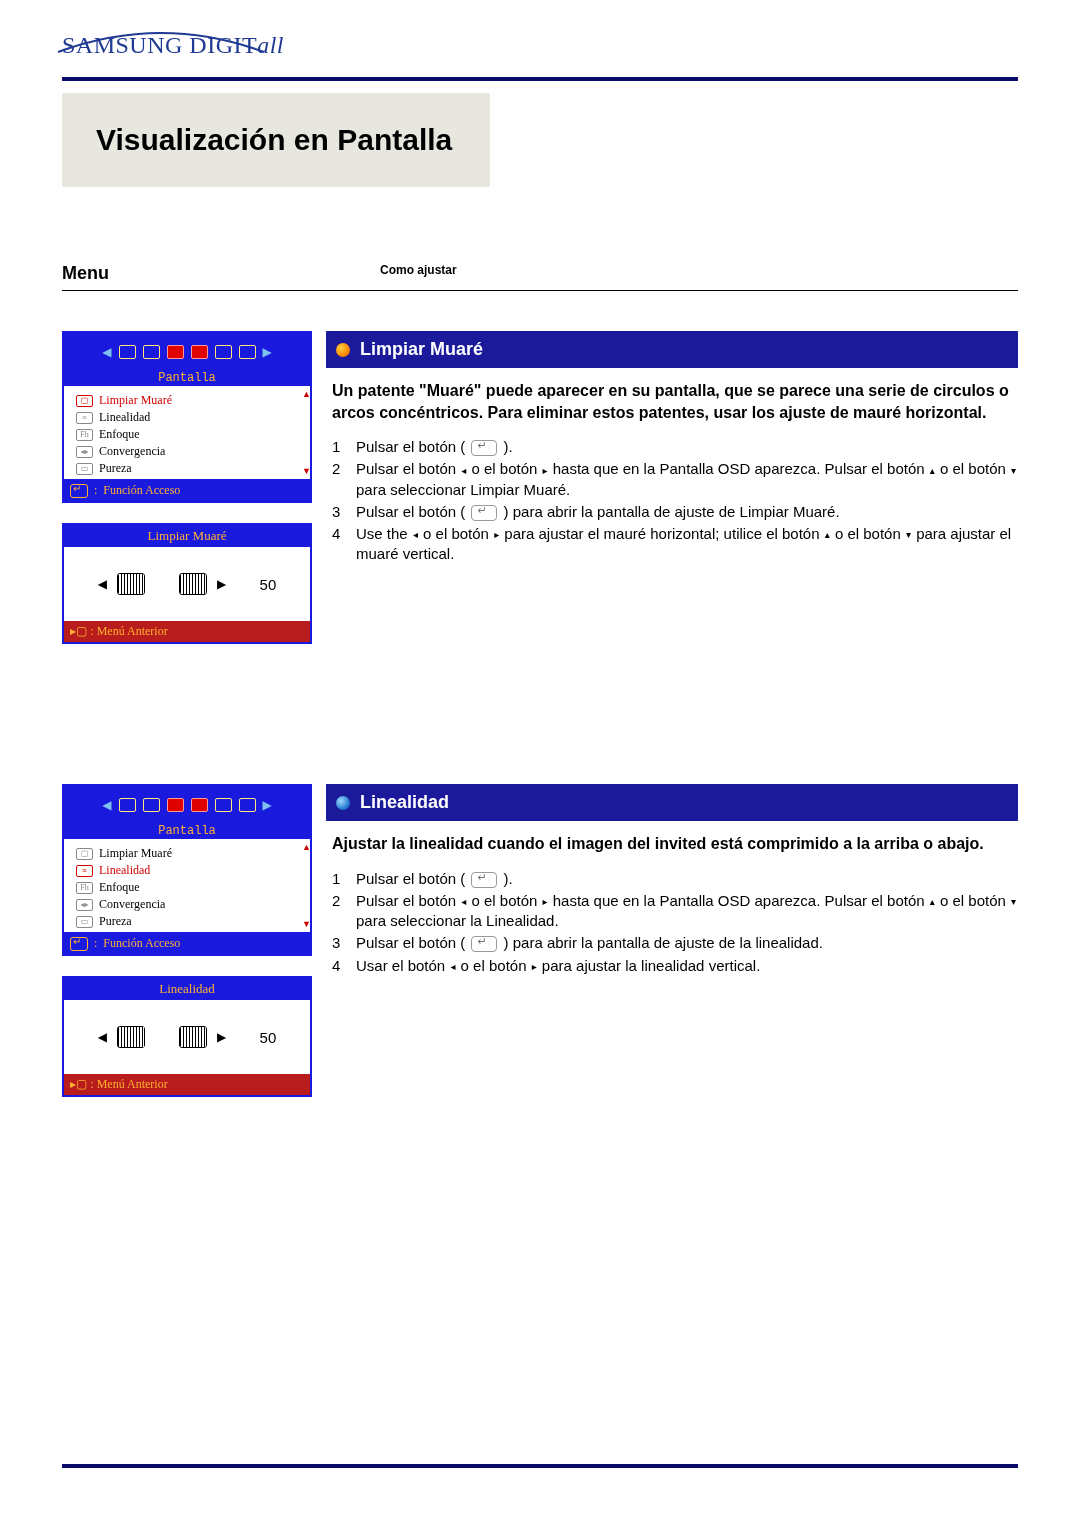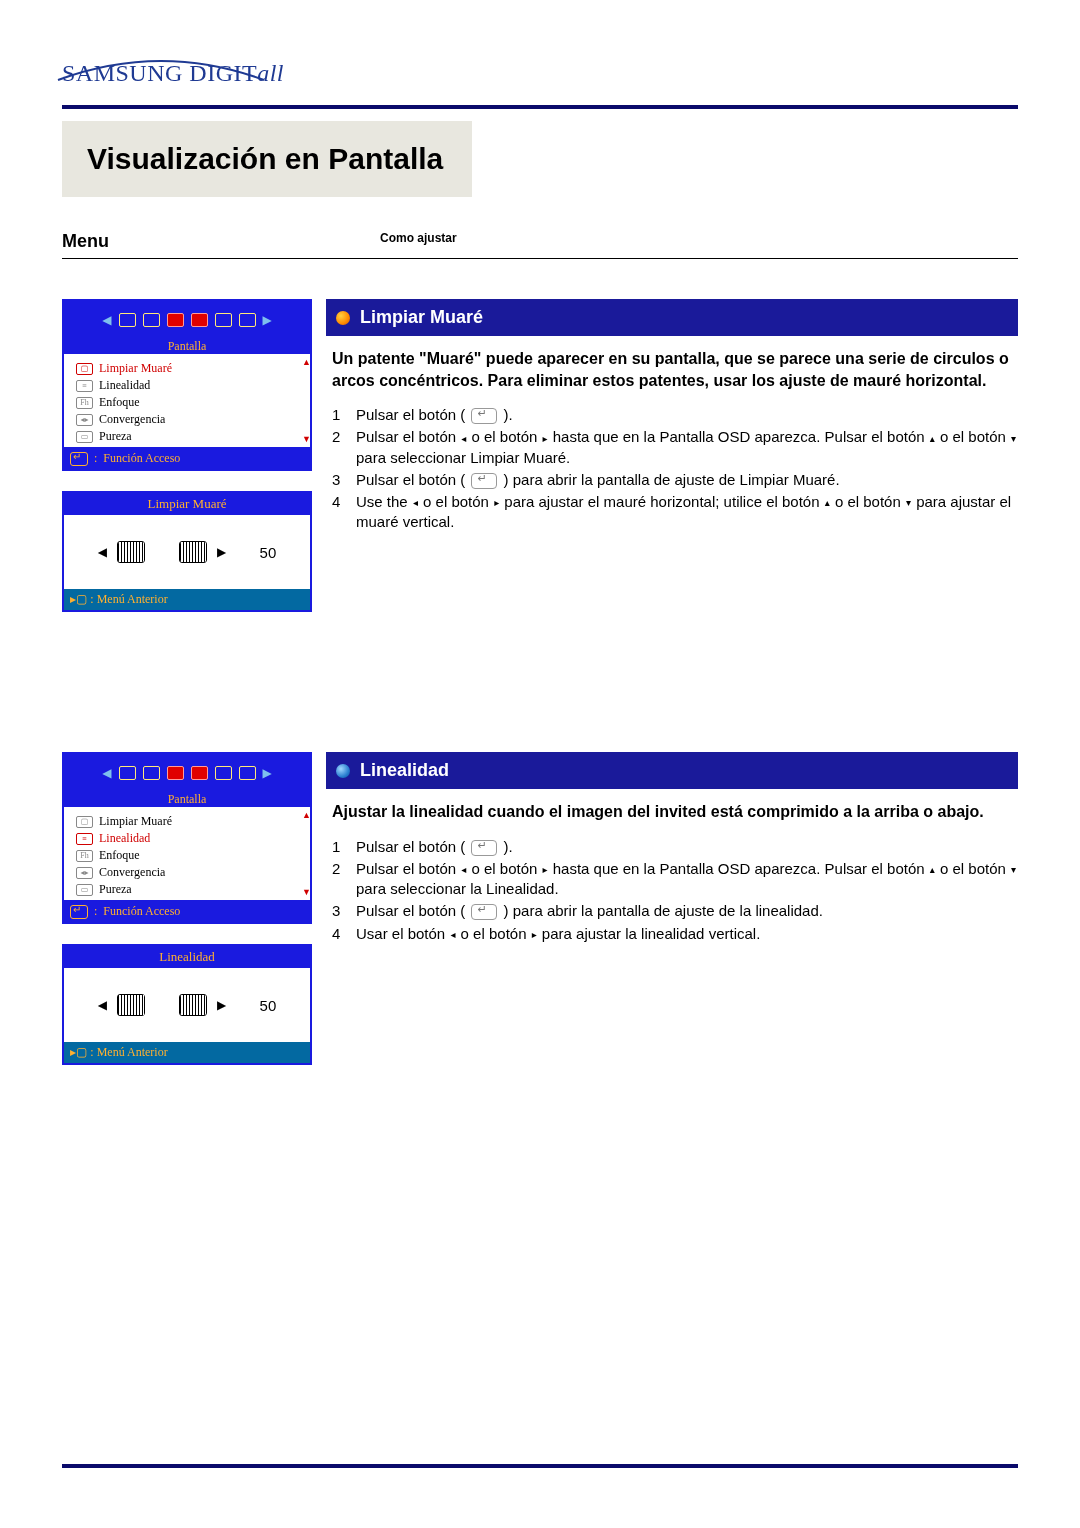--- a/index.html
+++ b/index.html
@@ -3,7 +3,7 @@
 <meta charset="utf-8">
 <style>
 html,body{margin:0;padding:0;background:#fff;font-family:Arial,Helvetica,sans-serif;font-size:15px;color:#000}
-.page{width:1080px;height:1528px;box-sizing:border-box;padding:60px 62px 40px 62px;position:relative}
+.page{width:1080px;height:1528px;box-sizing:border-box;padding:32px 62px 40px 62px;position:relative}
 .brand{color:#1f3a93;font-family:Georgia,"Times New Roman",serif;font-size:24px;letter-spacing:0.5px}
 .brand .all{font-style:italic}
 .tagline{font-size:9px;color:#1f3a93;letter-spacing:1px;margin-top:2px}

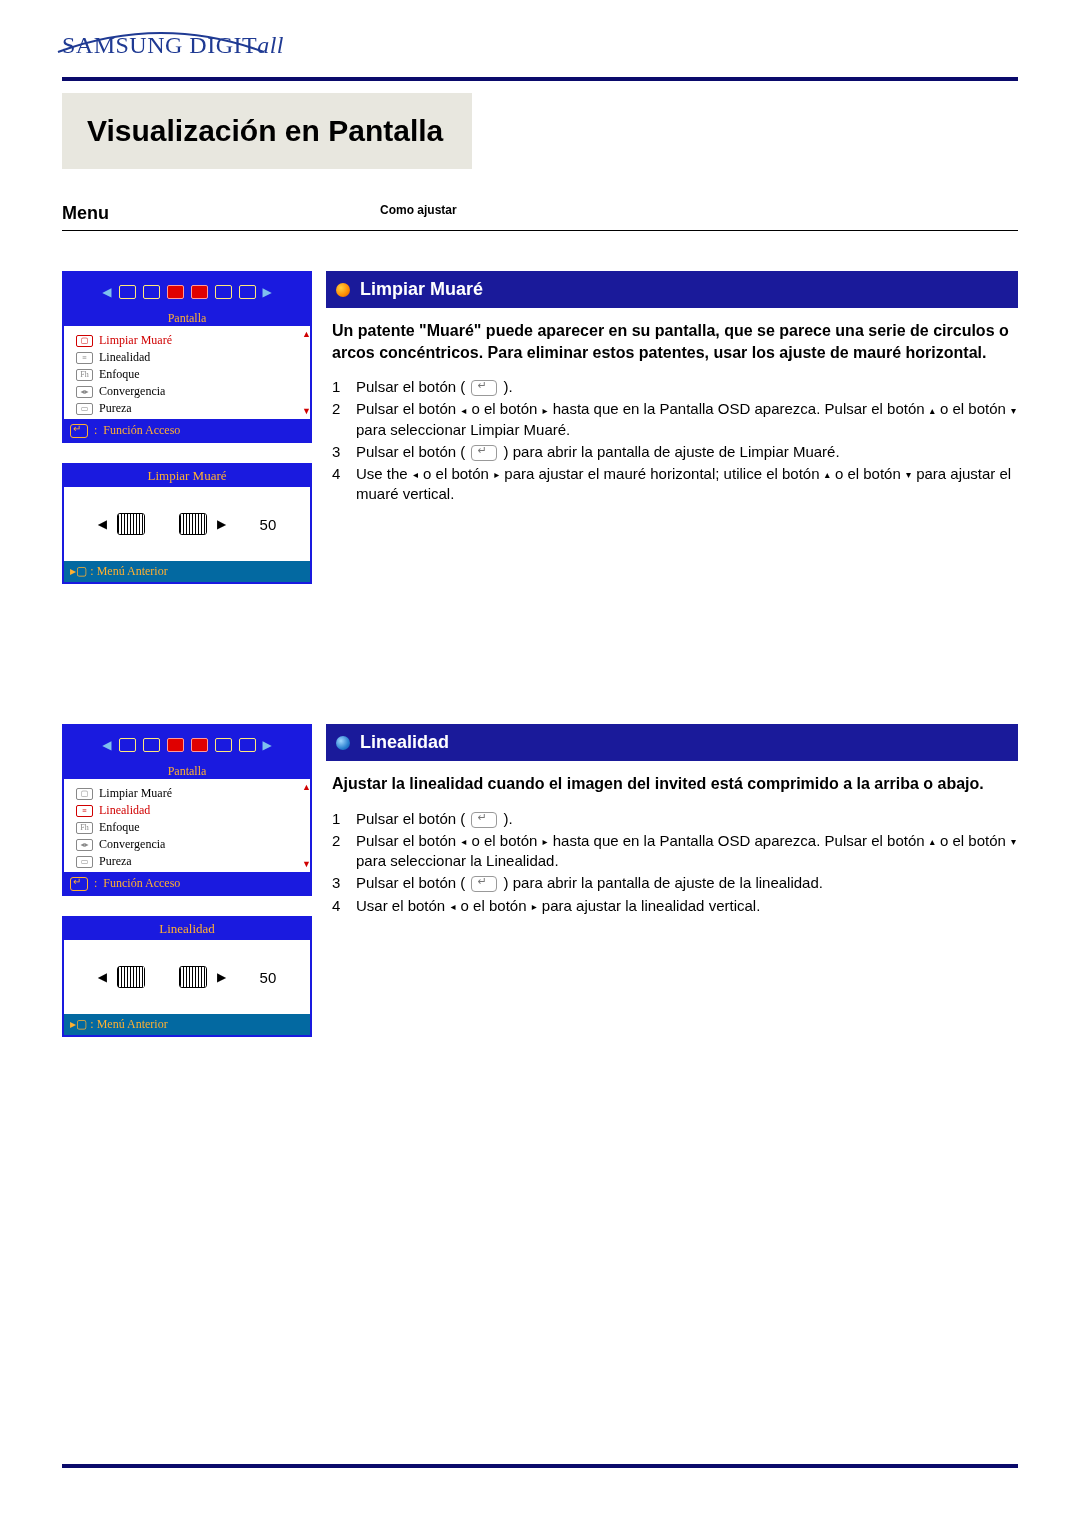--- a/index.html
+++ b/index.html
@@ -11,7 +11,7 @@
 .brand-arc{position:absolute;left:-6px;top:-10px}
 .rule-bar{height:4px;background:#0a0a6b;margin-top:18px}
 .title-box{background:#e8e7df;display:inline-block;padding:14px 22px 14px 18px;margin-top:12px}
-.title-box h1{margin:7px;font-size:30px;font-weight:bold;color:#000}
+.title-box h1{margin:16px;font-size:30px;font-weight:bold;color:#000}
 .headers{display:flex;margin-top:34px}
 .headers .menu{width:318px;font-weight:bold;font-size:18px}
 .headers .como{font-weight:bold;font-size:12px}

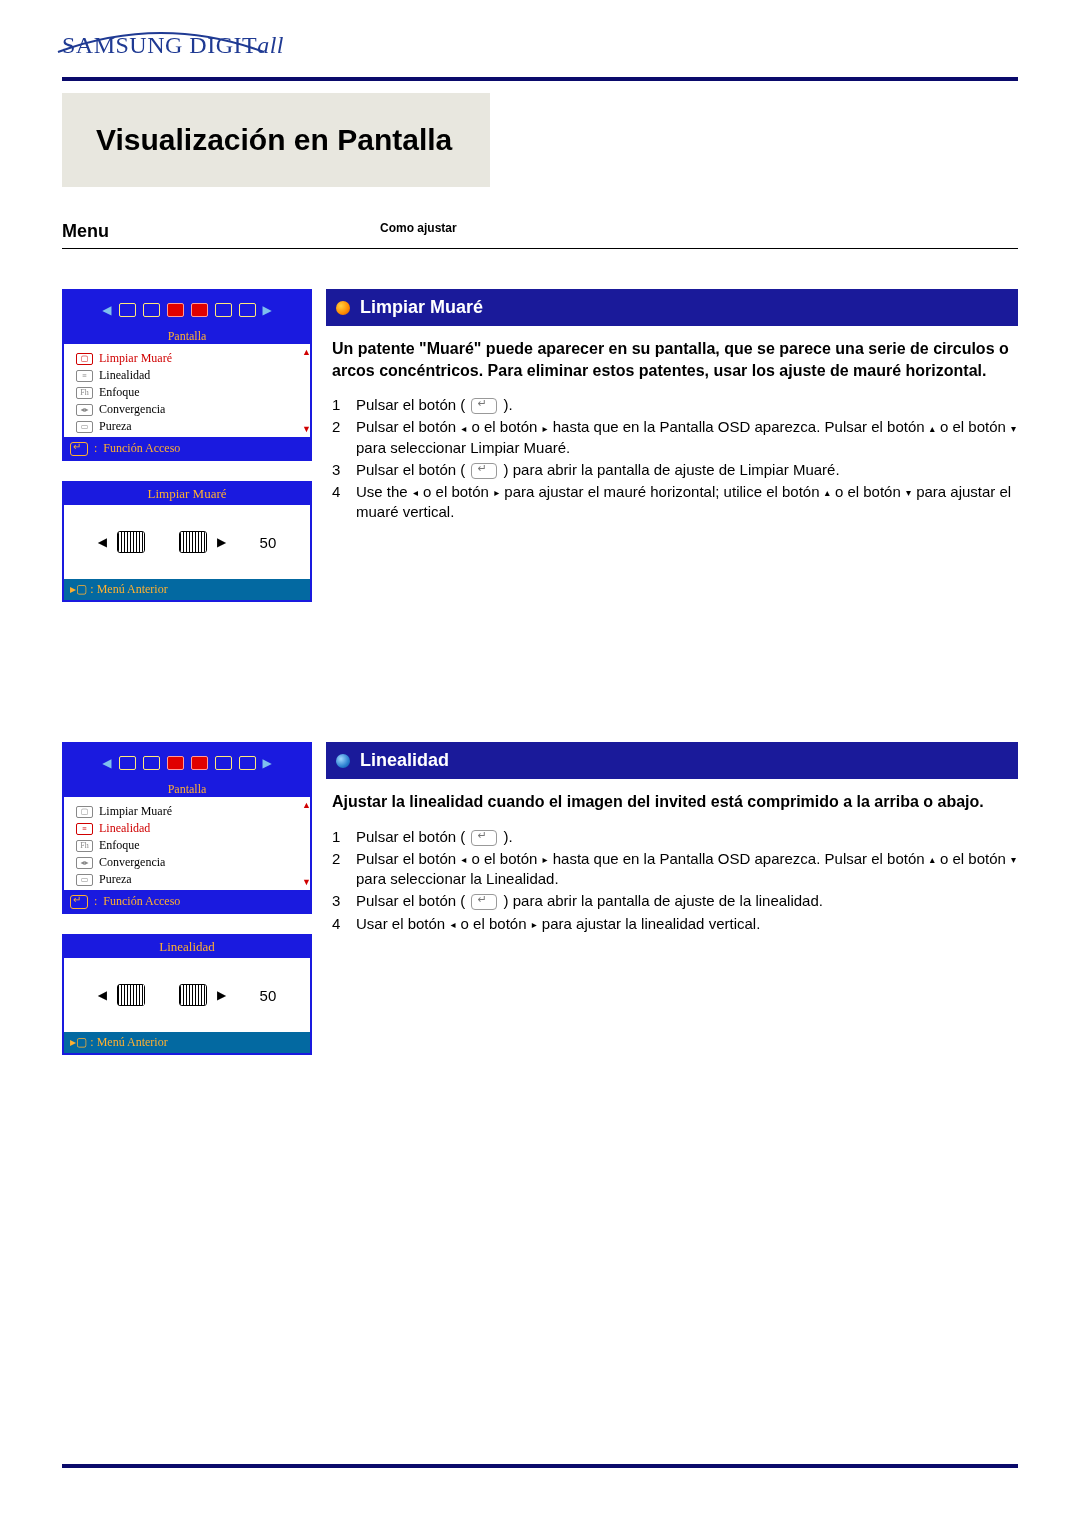--- a/index.html
+++ b/index.html
@@ -12,7 +12,7 @@
 .rule-bar{height:4px;background:#0a0a6b;margin-top:18px}
 .title-box{background:#e8e7df;display:inline-block;padding:14px 22px 14px 18px;margin-top:12px}
 .title-box h1{margin:16px;font-size:30px;font-weight:bold;color:#000}
-.headers{display:flex;margin-top:34px}
+.headers{display:flex;margin-top:76px}
 .headers .menu{width:318px;font-weight:bold;font-size:18px}
 .headers .como{font-weight:bold;font-size:12px}
 .thin-rule{border-top:1px solid #000;margin-top:6px;margin-bottom:40px}

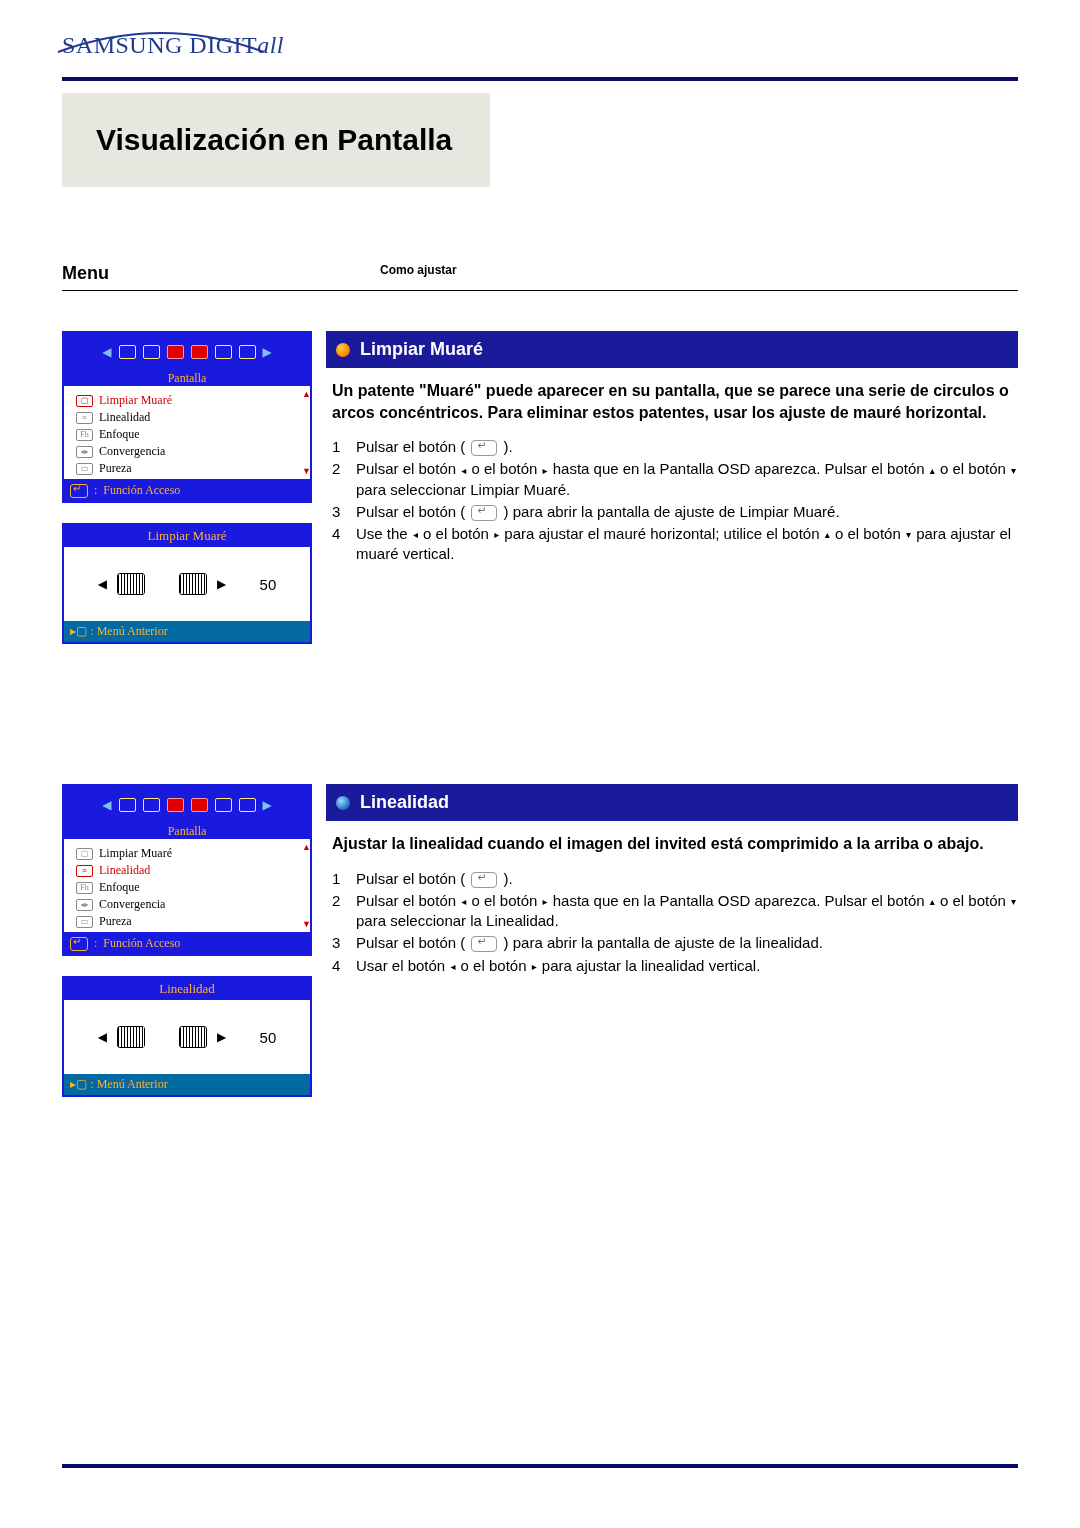--- a/index.html
+++ b/index.html
@@ -27,7 +27,7 @@
 .osd-top .tri{color:#7ec0ee;font-size:12px}
 .osd-top .ricon{width:17px;height:14px;display:inline-block;border:1px solid #ffe97b;border-radius:2px;box-sizing:border-box}
 .osd-top .ricon.red{background:#e00000;border-color:#ff9a9a}
-.osd-word-row{background:#1a1adf;height:15px;text-align:center;color:#ffb030;font-family:Liberation Serif, serif;font-size:12px}
+.osd-word-row{background:#1a1adf;height:15px;text-align:center;color:#ffb030;font-family:Liberation Mono, monospace;font-size:12px}
 
 .osd-menu{background:#fff;padding:6px 6px 2px 6px;position:relative;border-bottom:1px solid #1a1adf}
 .osd-menu .row{display:flex;align-items:center;gap:6px;font-family:Georgia,"Times New Roman",serif;font-size:12px;color:#000;padding:1px 0 1px 6px}

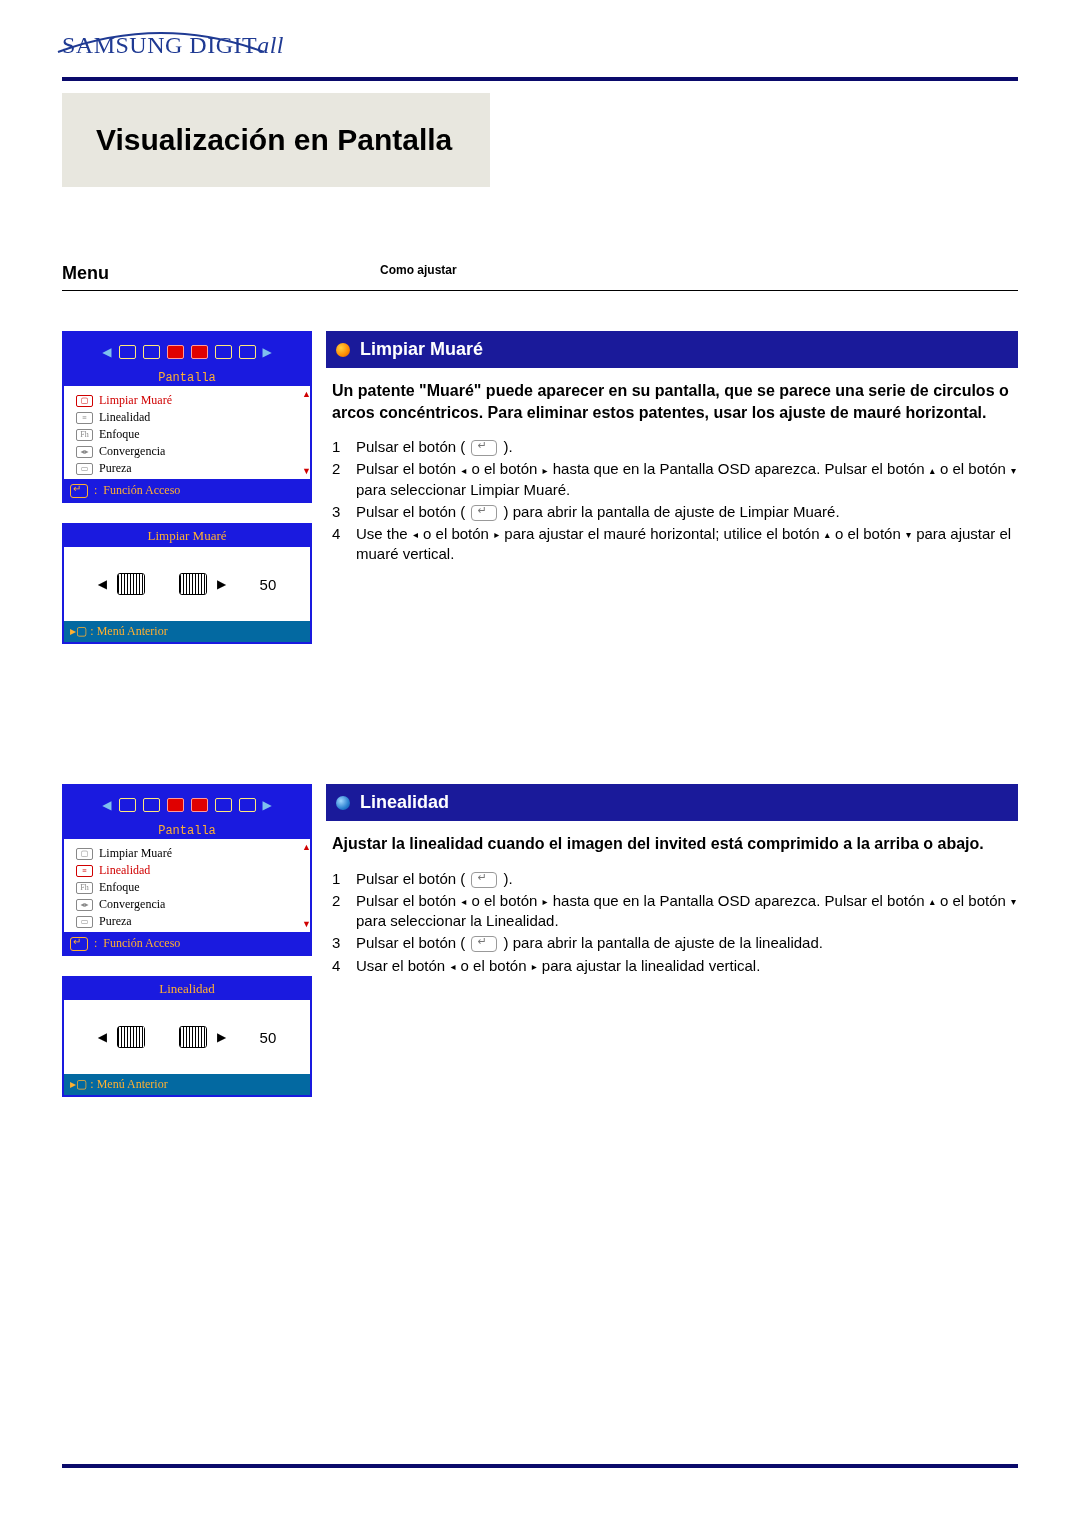--- a/index.html
+++ b/index.html
@@ -50,7 +50,7 @@
 .osd-adjust .patt{width:26px;height:20px;display:inline-block;border:1px solid #000;border-radius:3px;position:relative;overflow:hidden}
 .osd-adjust .patt::after{content:"";position:absolute;inset:0;background:repeating-linear-gradient(90deg,#000 0 1px,#fff 1px 3px)}
 .osd-adjust .val{width:40px;text-align:right;font-size:15px;color:#000}
-.osd-adjust .afoot{background:#0369a1;color:#ffb030;font-family:Georgia,serif;font-size:12px;padding:3px 6px}
+.osd-adjust .afoot{background:#b91c1c;color:#ffb030;font-family:Georgia,serif;font-size:12px;padding:3px 6px}
 
 
 .h-bar{background:#1a1a9a;color:#fff;font-weight:bold;font-size:18px;padding:8px 10px;display:flex;align-items:center;gap:10px;margin-left:-6px;margin-bottom:12px}

